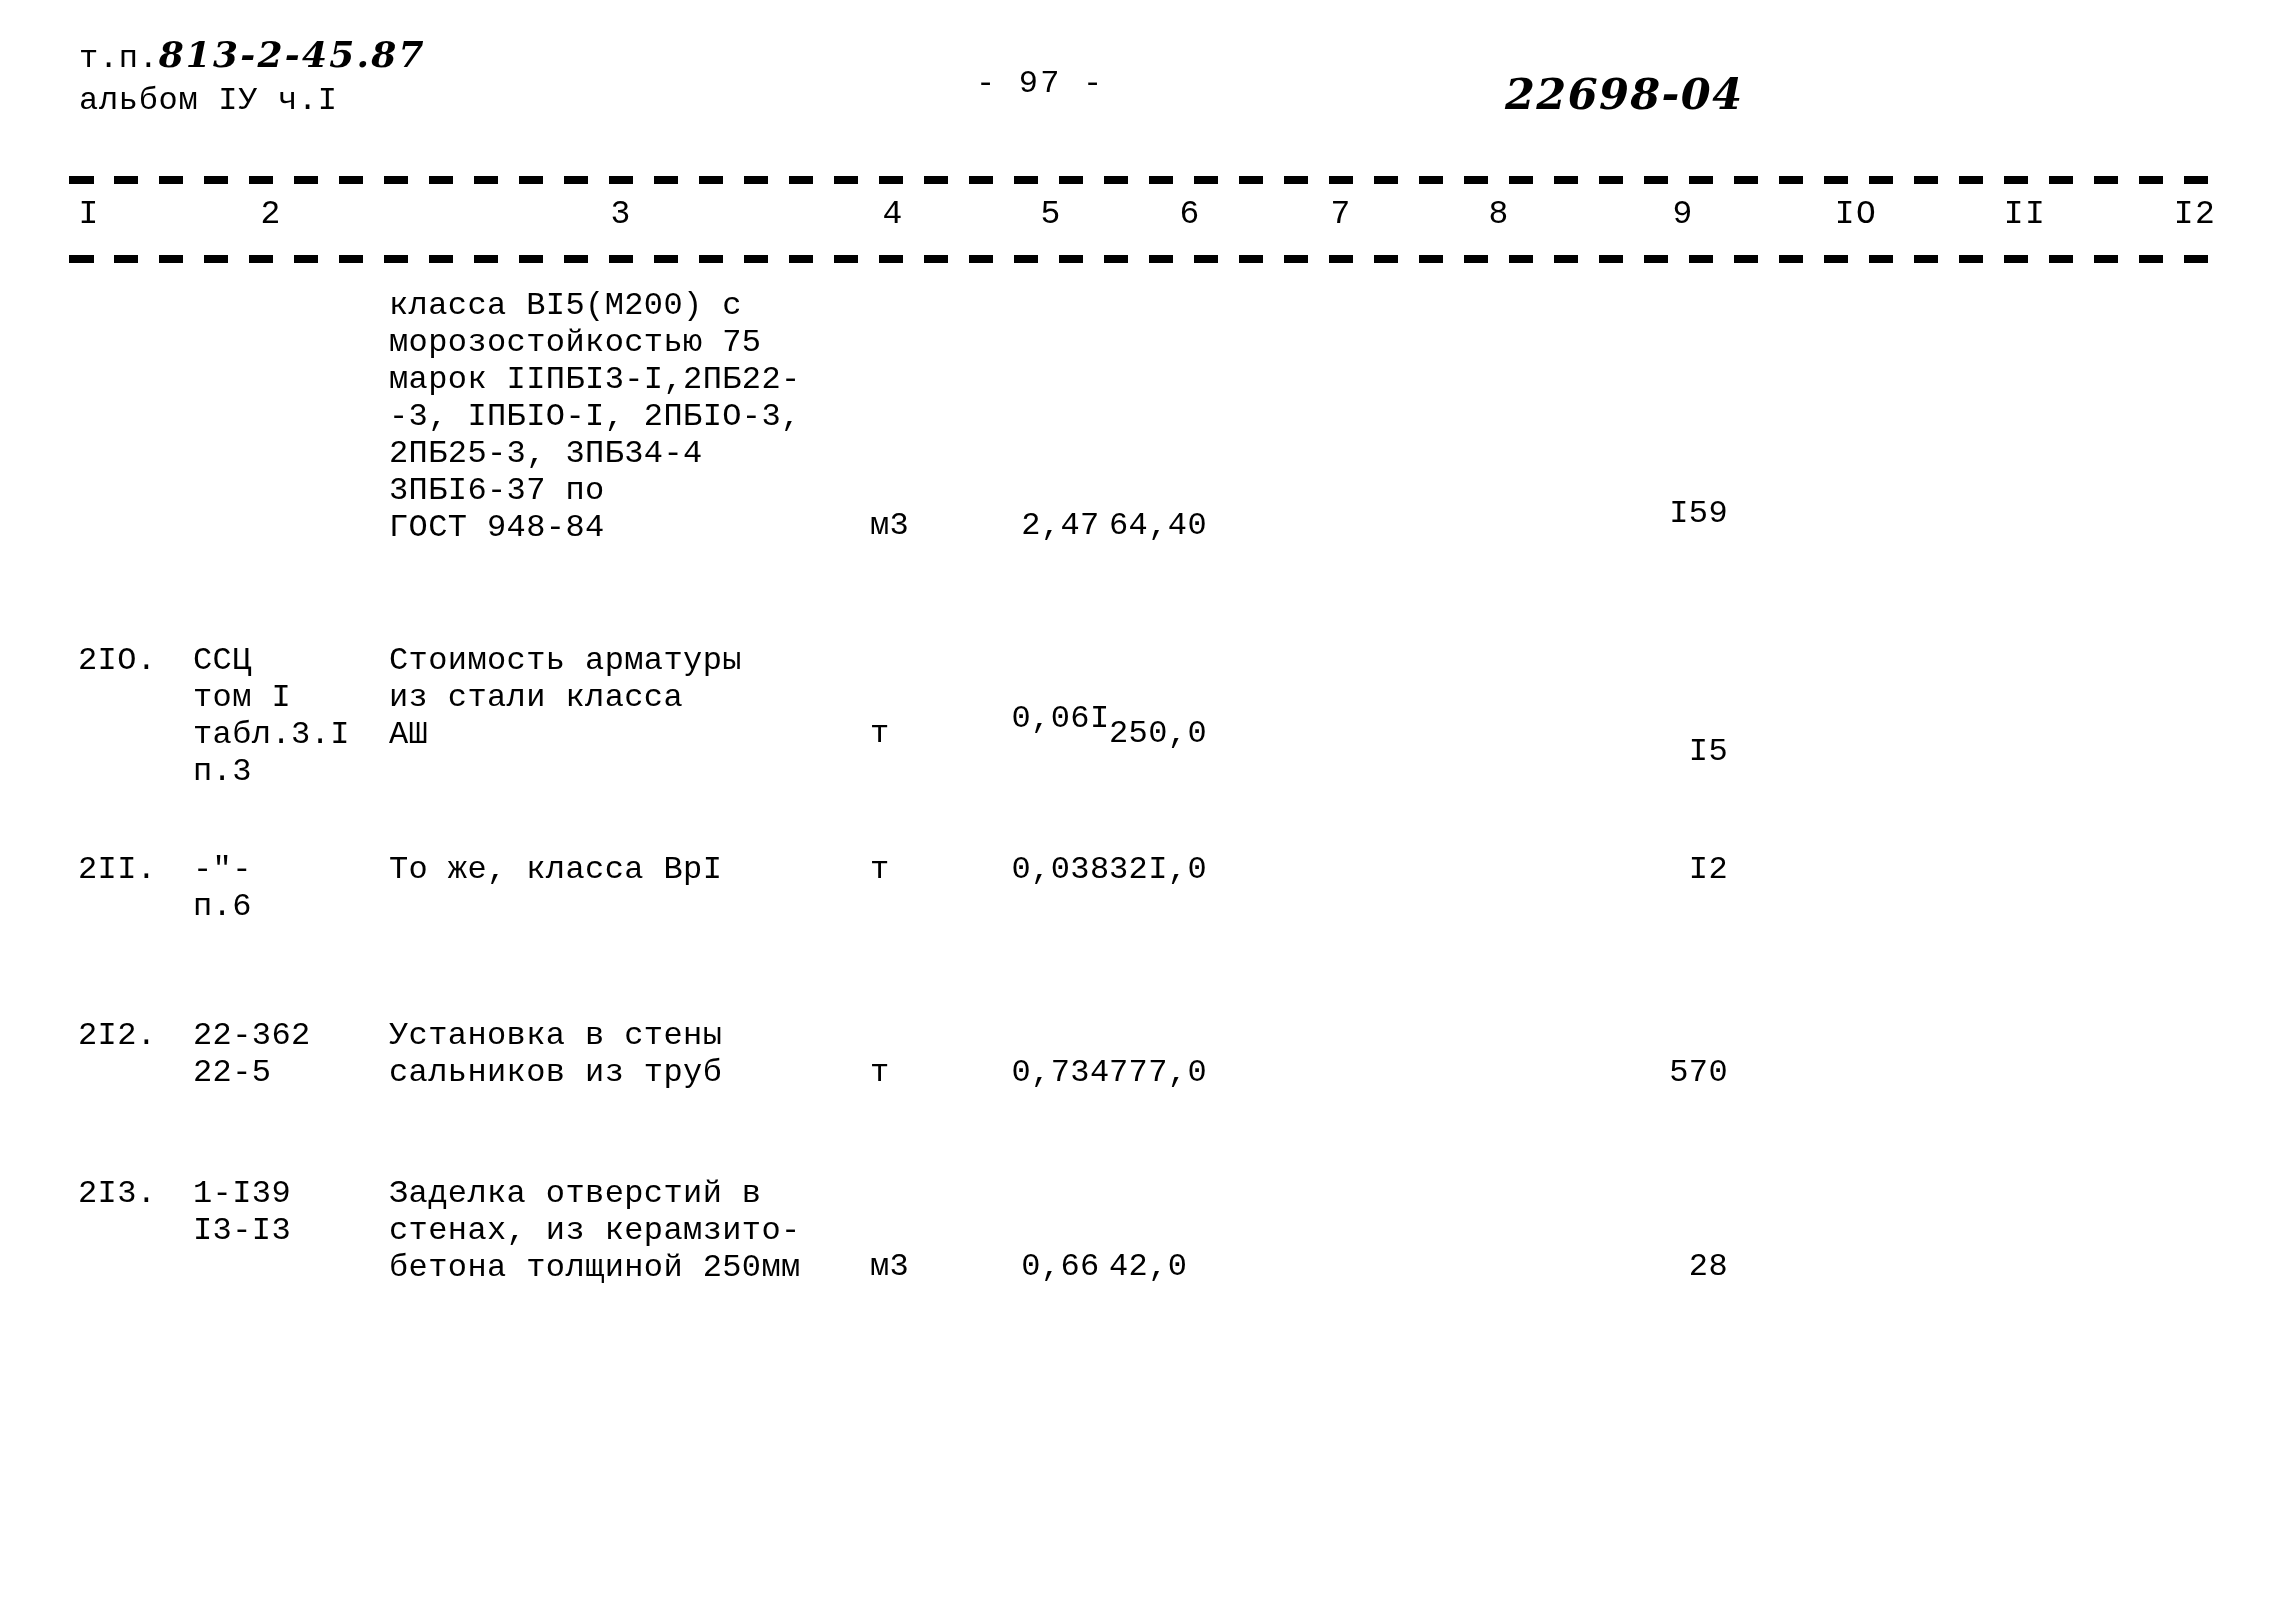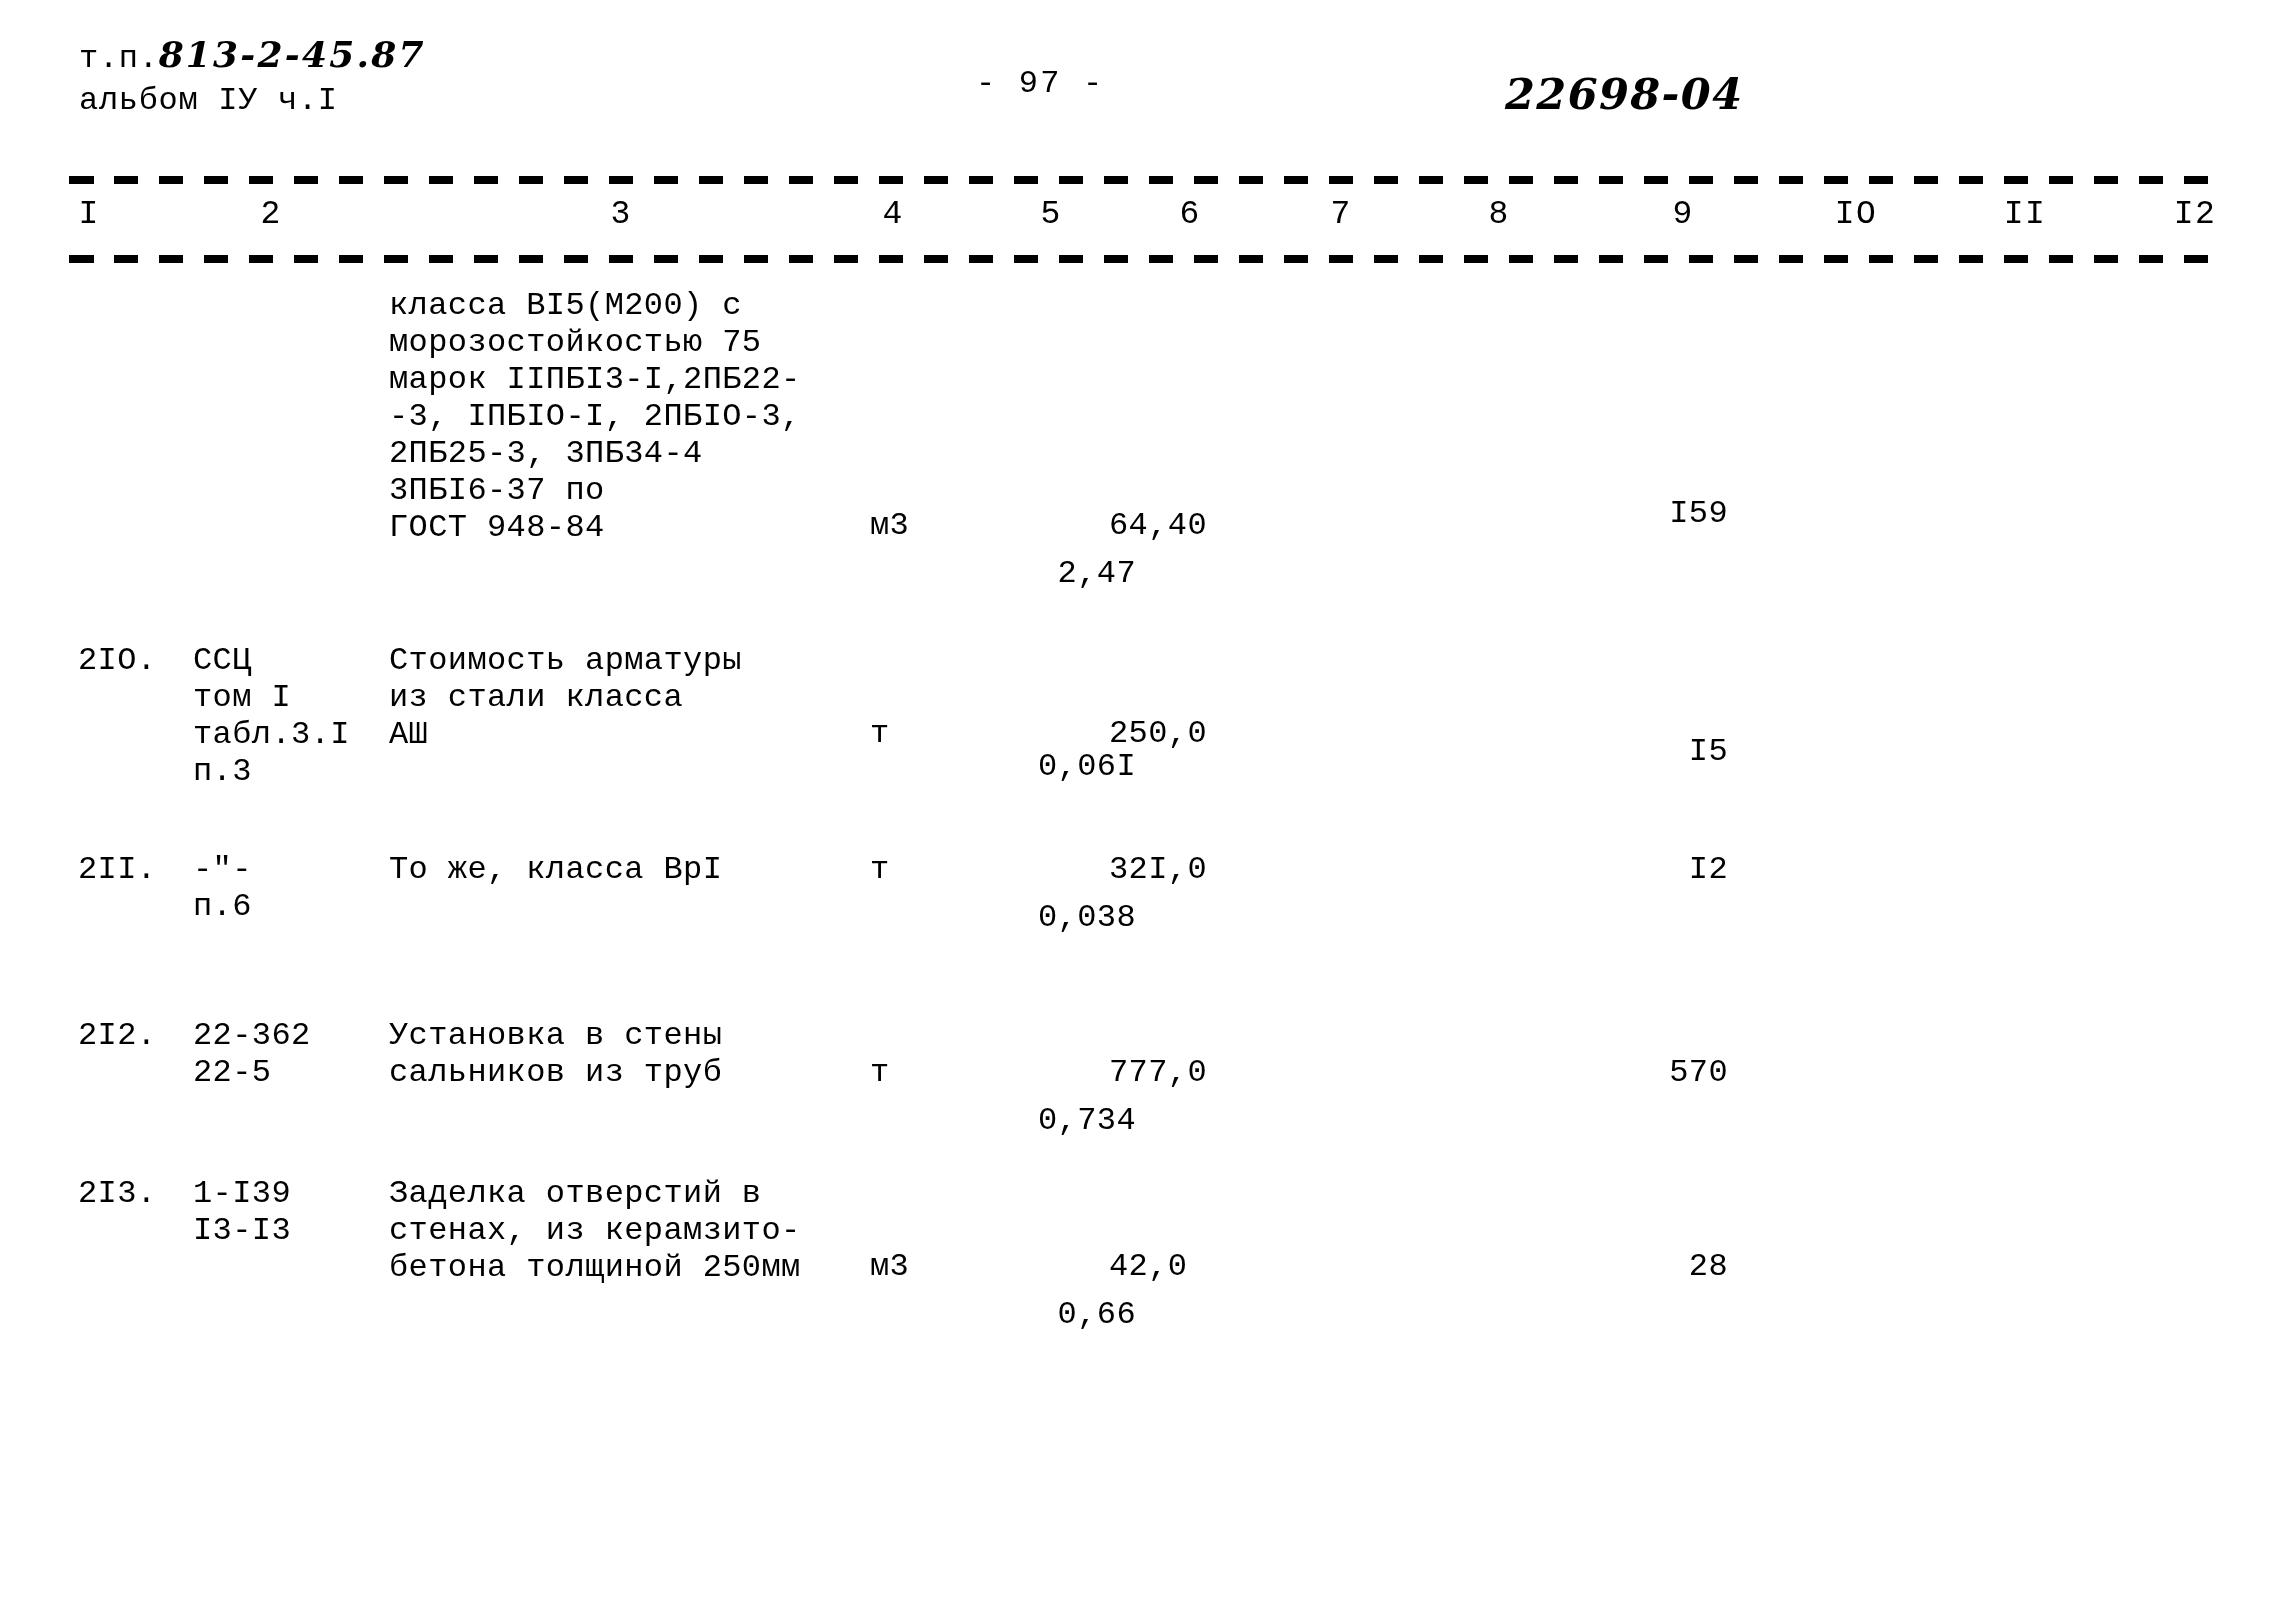--- a/index.html
+++ b/index.html
@@ -117,7 +117,7 @@
   .c-code  { left: 193px; }
   .c-desc  { left: 389px; }
   .c-unit  { left: 870px; }
-  .c-qty   { left: 985px; text-align: right; width: 151px; margin-top: 48px; }
+  .c-qty   { left: 985px; text-align: center; width: 151px; }
   .c-price { left: 1109px; text-align: left; width: 144px; }
   .c-total { left: 1591px; text-align: right; width: 137px; }
 </style>

